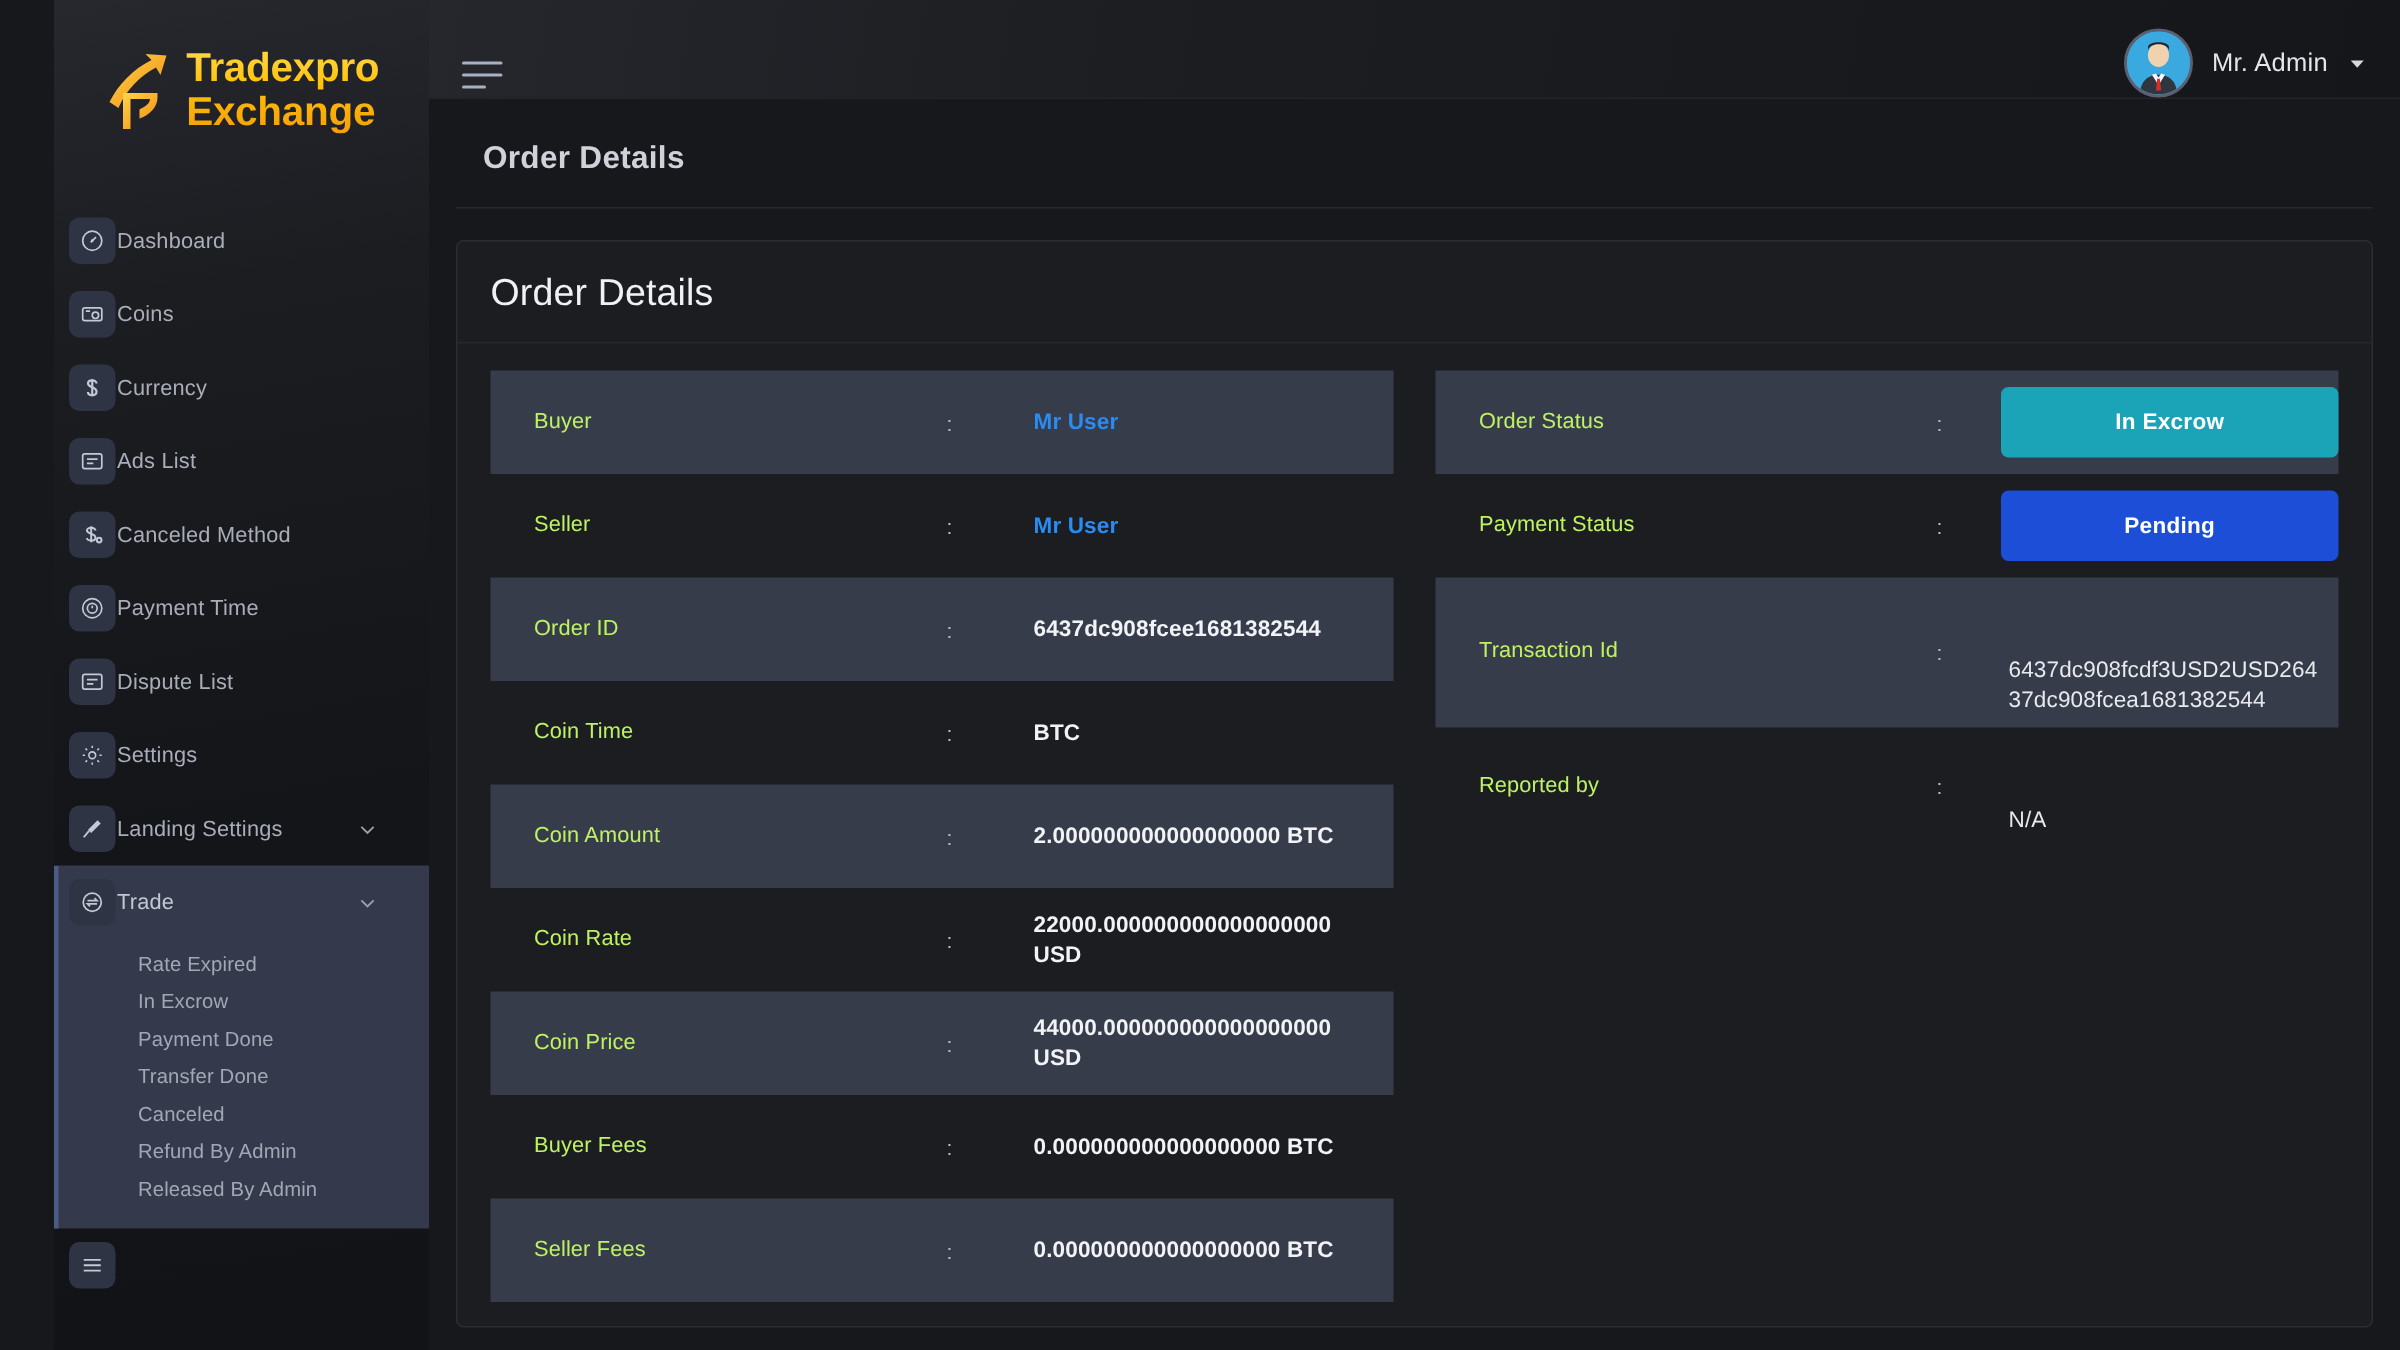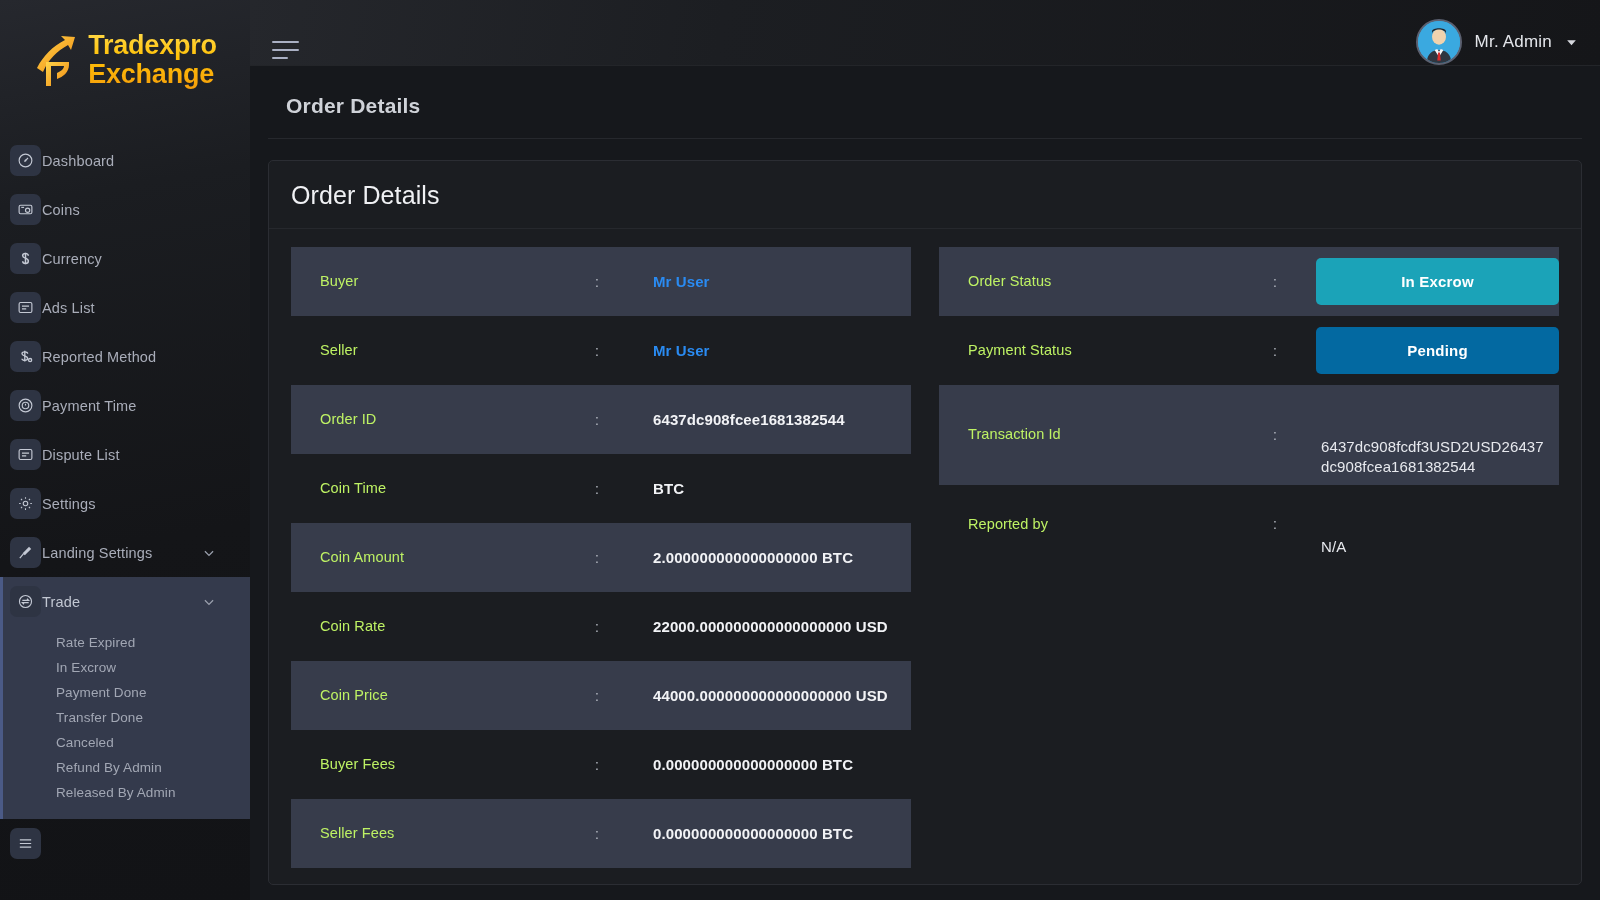--- a/index.html
+++ b/index.html
@@ -19,6 +19,7 @@
     height: 900px;
     display: flex;
     background: #16181c;
+    padding-left: 36px;
   }
 
   

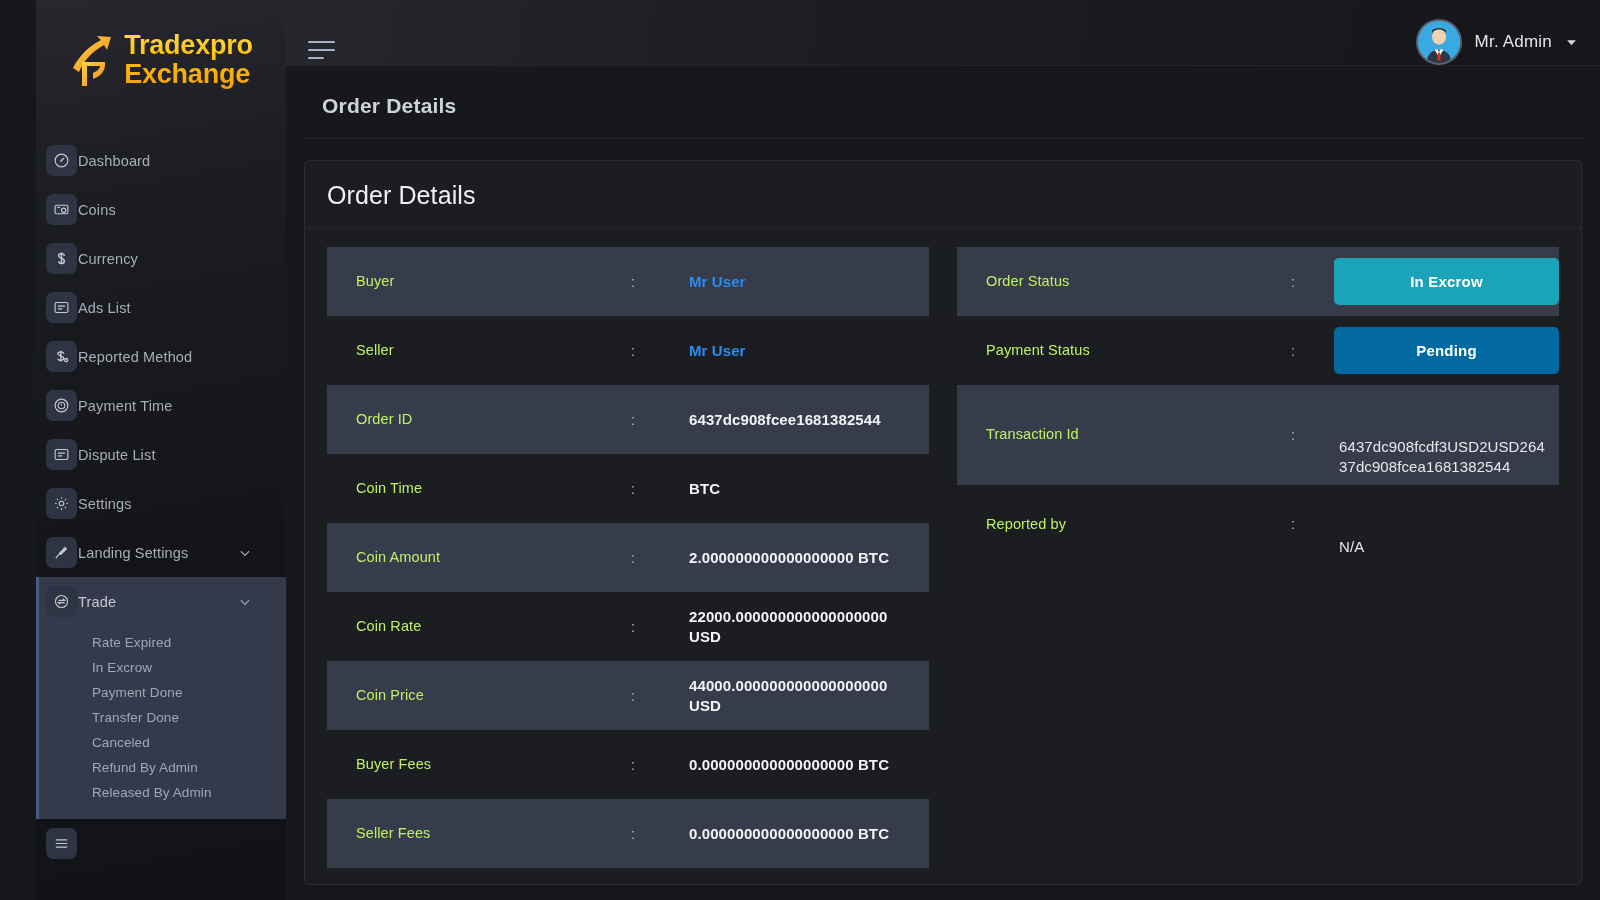--- a/index.html
+++ b/index.html
@@ -367,7 +367,7 @@
             <circle cx="18.5" cy="17" r="2.2"></circle>
           </svg>
         </span>
-        <span class="nav-label">Reported Method</span>
+        <span class="nav-label">Canceled Method</span>
       </div>
 
       <div class="nav-item">

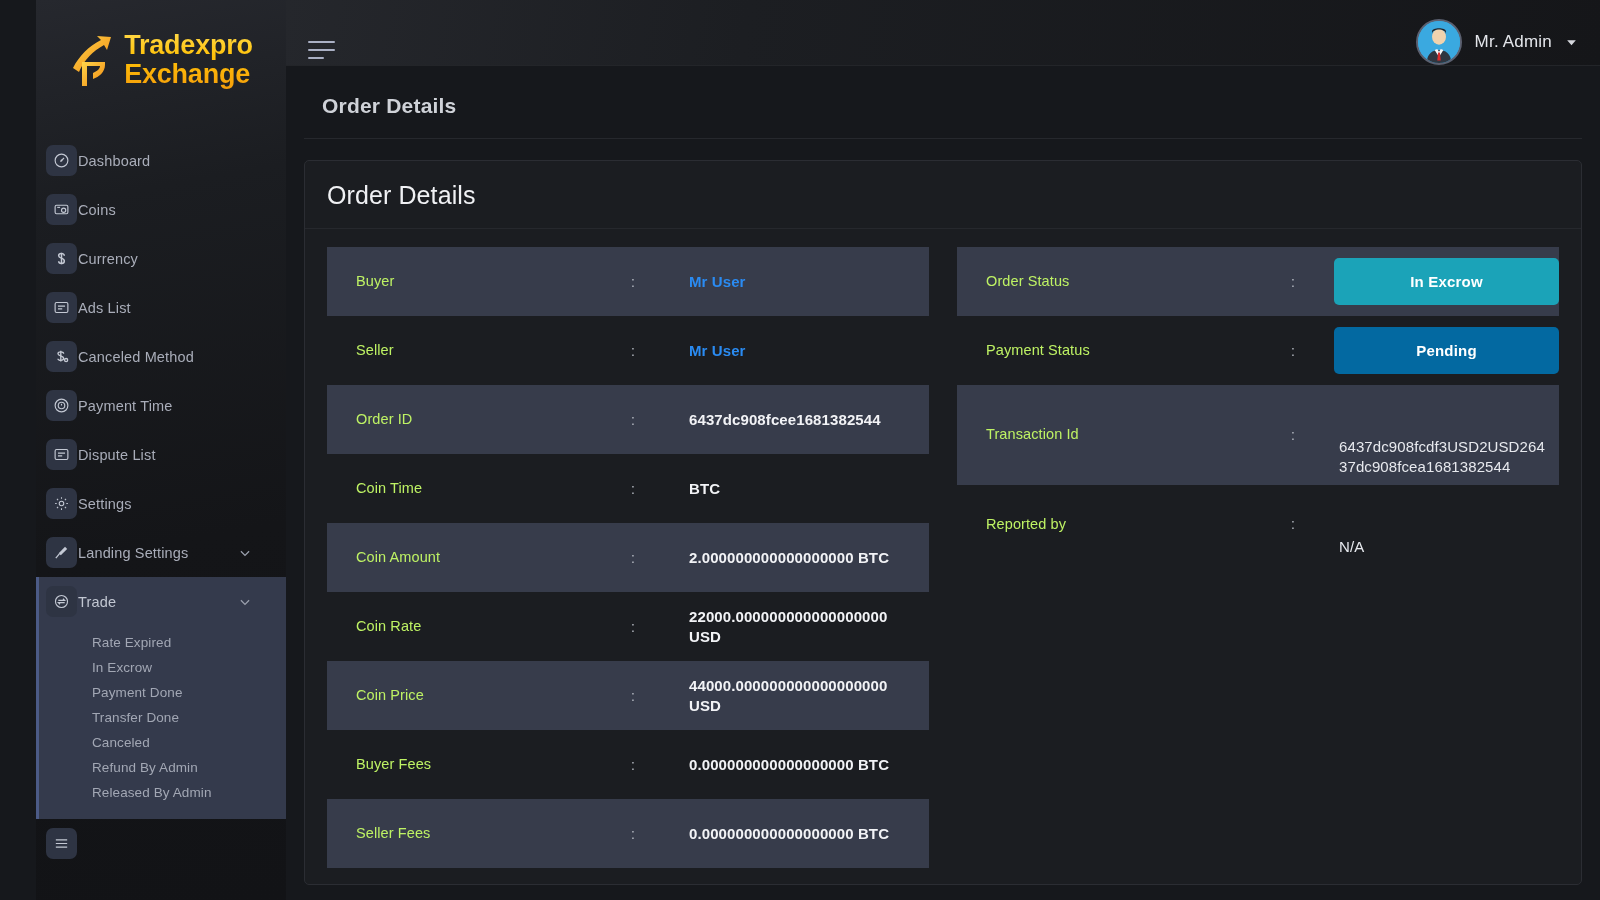--- a/index.html
+++ b/index.html
@@ -569,7 +569,7 @@
               <span class="drow-label">Payment Status</span>
               <span class="drow-sep">:</span>
               <span class="badge-wrap">
-                <span class="badge" id="badge-payment-status" style="background: #0369a1;">Pending</span>
+                <span class="badge" id="badge-payment-status" style="background: #1d4ed8;">Pending</span>
               </span>
             </div>
 

